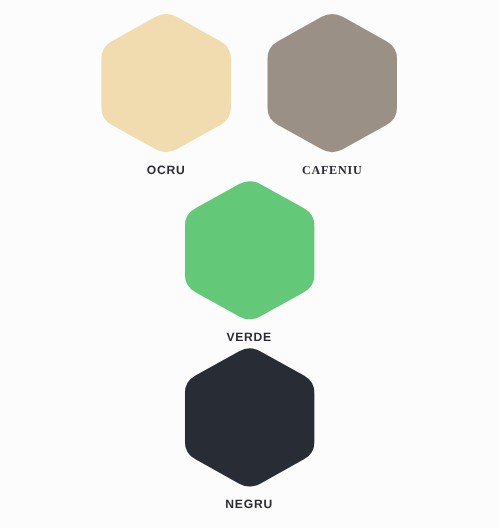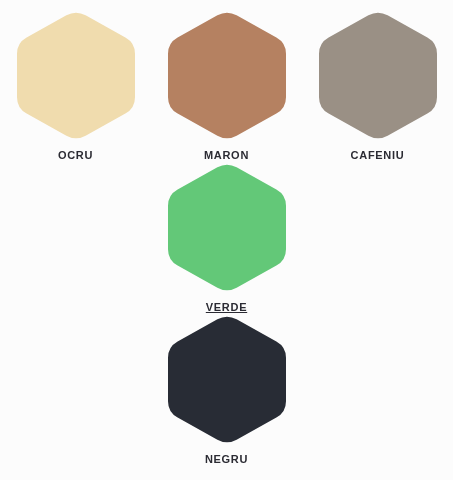--- a/index.html
+++ b/index.html
@@ -79,14 +79,6 @@
     <div class="swatch">
       <span class="hex-wrap">
           <svg viewBox="0 0 118 131" width="118" height="131">
-            <path d="M49.38,5.34Q59.00,0.00 68.62,5.34L108.38,27.41Q118.00,32.75 118.00,43.75L118.00,87.25Q118.00,98.25 108.38,103.59L68.62,125.66Q59.00,131.00 49.38,125.66L9.62,103.59Q0.00,98.25 0.00,87.25L0.00,43.75Q0.00,32.75 9.62,27.41Z" fill="#b58161"></path>
-          </svg>
-        </span>
-      <div class="swatch-label" style="color: rgb(43, 43, 51);">MARON</div>
-    </div>
-    <div class="swatch">
-      <span class="hex-wrap">
-          <svg viewBox="0 0 118 131" width="118" height="131">
             <path d="M49.38,5.34Q59.00,0.00 68.62,5.34L108.38,27.41Q118.00,32.75 118.00,43.75L118.00,87.25Q118.00,98.25 108.38,103.59L68.62,125.66Q59.00,131.00 49.38,125.66L9.62,103.59Q0.00,98.25 0.00,87.25L0.00,43.75Q0.00,32.75 9.62,27.41Z" fill="#9a9085"></path>
           </svg>
         </span>

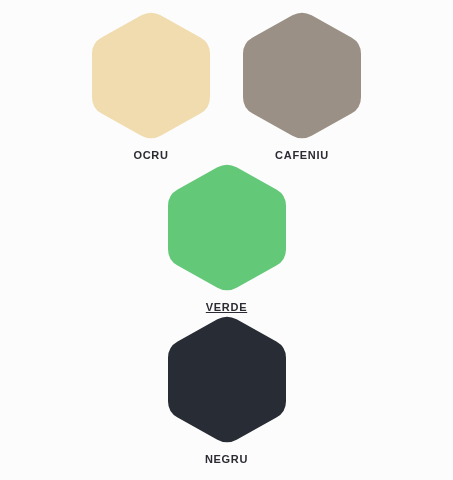--- a/index.html
+++ b/index.html
@@ -82,7 +82,7 @@
             <path d="M49.38,5.34Q59.00,0.00 68.62,5.34L108.38,27.41Q118.00,32.75 118.00,43.75L118.00,87.25Q118.00,98.25 108.38,103.59L68.62,125.66Q59.00,131.00 49.38,125.66L9.62,103.59Q0.00,98.25 0.00,87.25L0.00,43.75Q0.00,32.75 9.62,27.41Z" fill="#9a9085"></path>
           </svg>
         </span>
-      <div class="swatch-label" style="color: rgb(43, 43, 51);">CAFENIU</div>
+      <div class="swatch-label" style="color: rgb(43, 43, 51); font-family: Liberation Serif, serif;">CAFENIU</div>
     </div>
   </div>
 

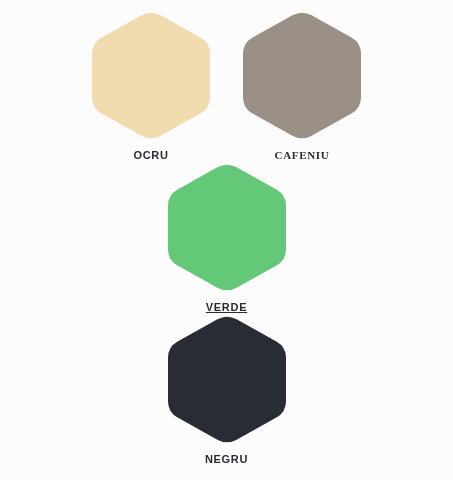--- a/index.html
+++ b/index.html
@@ -95,7 +95,7 @@
             <path d="M49.38,5.34Q59.00,0.00 68.62,5.34L108.38,27.41Q118.00,32.75 118.00,43.75L118.00,87.25Q118.00,98.25 108.38,103.59L68.62,125.66Q59.00,131.00 49.38,125.66L9.62,103.59Q0.00,98.25 0.00,87.25L0.00,43.75Q0.00,32.75 9.62,27.41Z" fill="#63c878"></path>
           </svg>
         </span>
-      <div class="swatch-label" style="color: rgb(43, 43, 51); text-decoration: underline;">VERDE</div>
+      <div class="swatch-label" style="color: rgb(43, 43, 51);">VERDE</div>
     </div>
   </div>
 

